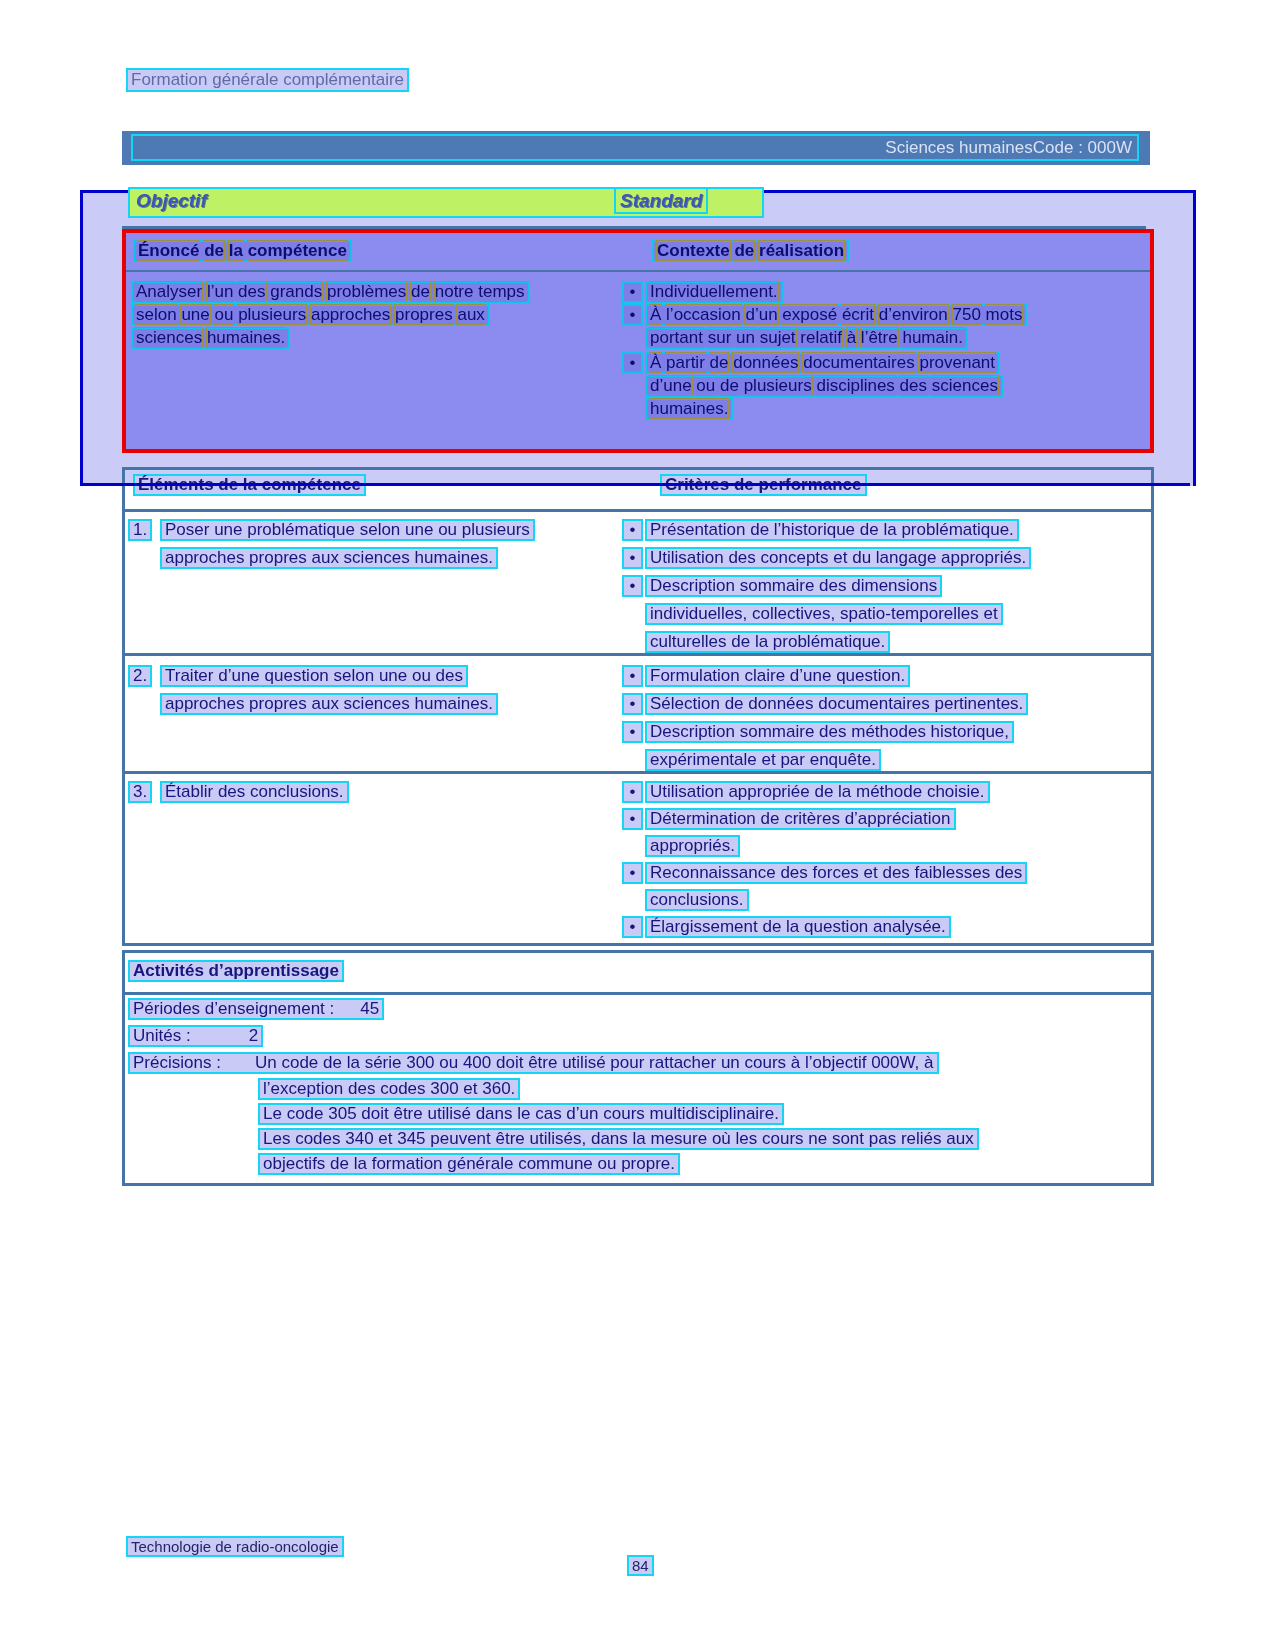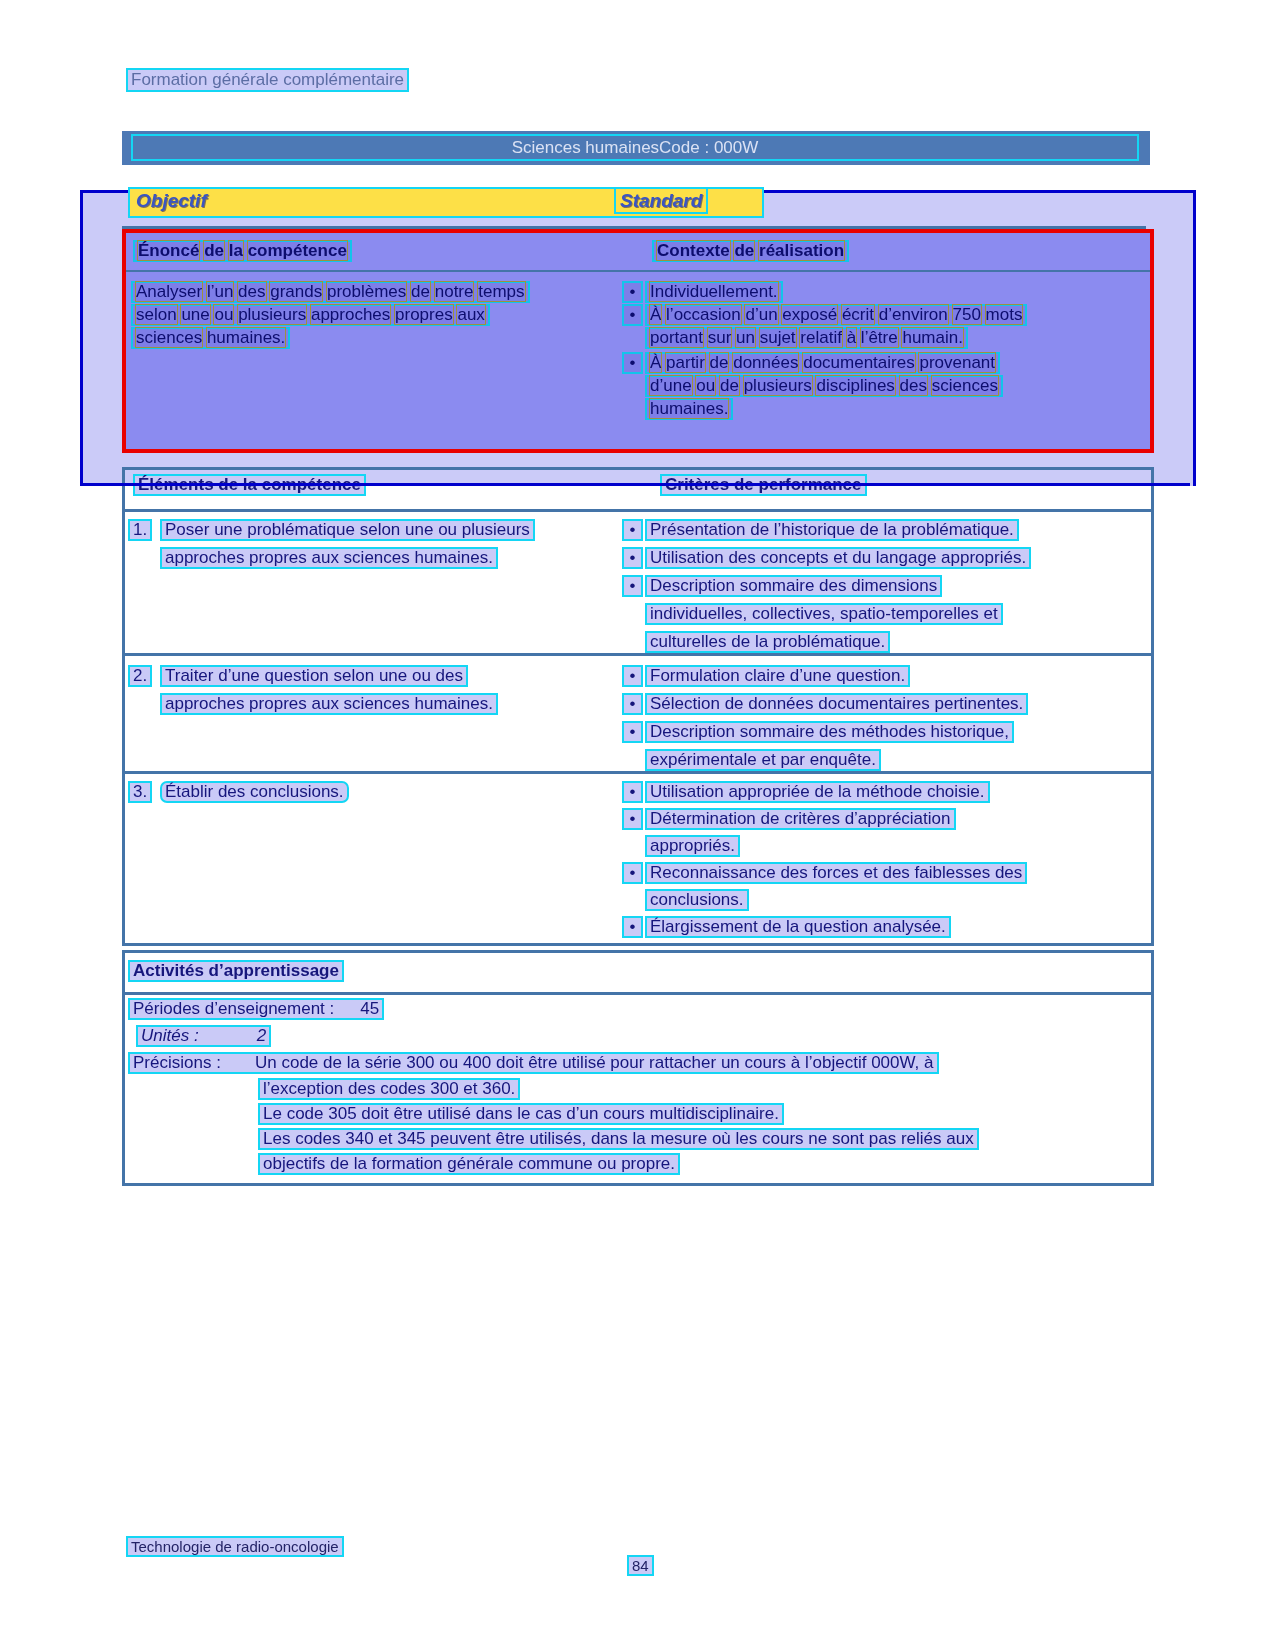--- a/index.html
+++ b/index.html
@@ -19,7 +19,7 @@
   .sep{position:absolute;left:0;width:100%;height:2px;background:#4474a8;}
   .banner{position:absolute;left:122px;top:131px;width:1028px;height:34px;background:#4d79b5;}
   .banner-inner{position:absolute;left:9px;top:3px;right:11px;bottom:4px;
-      border:2px solid #14d6f4;display:flex;justify-content:center;
+      border:2px solid #14d6f4;display:flex;justify-content:flex-end;
       align-items:center;padding:0 5px;color:#dbe2f4;font-size:17px;}
   .region{position:absolute;left:80px;top:190px;width:1110px;height:293px;
       background:#cbcbf8;border:3px solid #0000cc;border-bottom:none;}

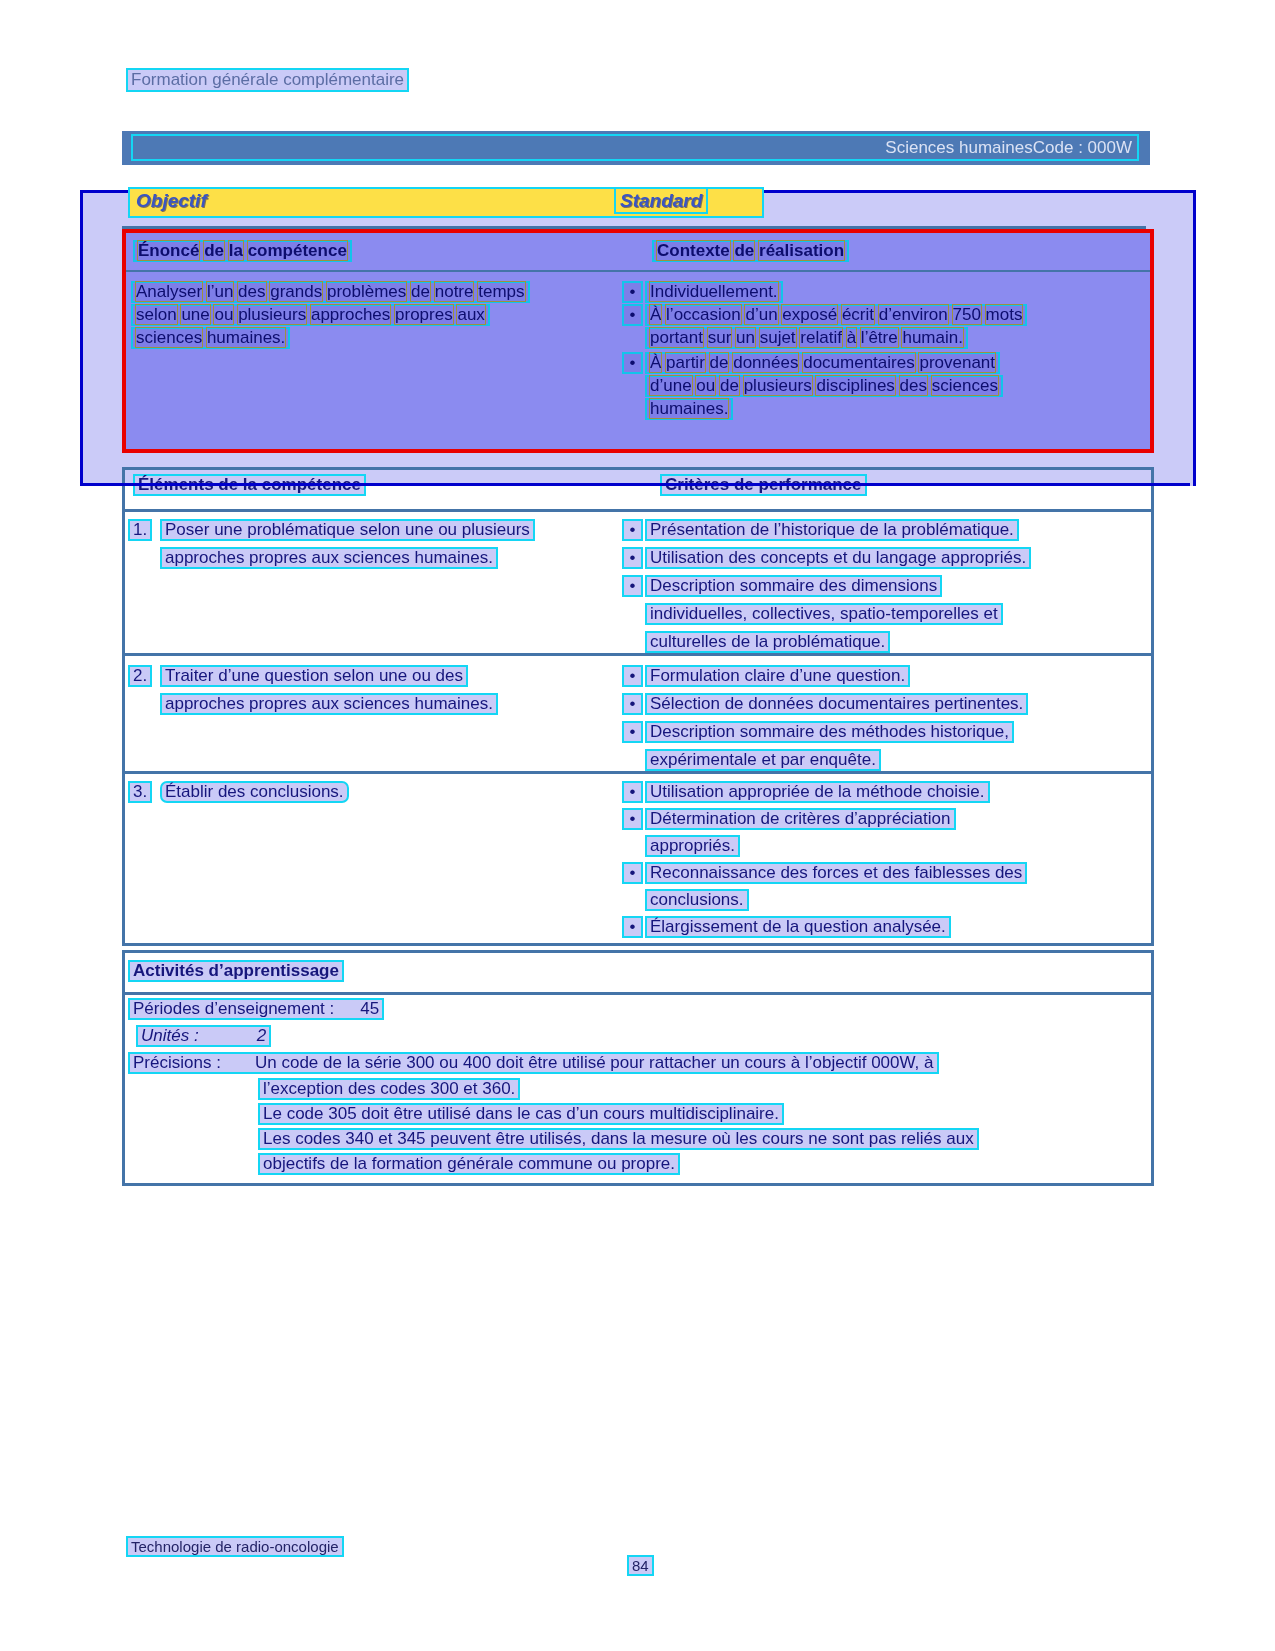--- a/index.html
+++ b/index.html
@@ -25,7 +25,7 @@
       background:#cbcbf8;border:3px solid #0000cc;border-bottom:none;}
   .navyline{position:absolute;left:80px;top:483px;width:1110px;height:3px;background:#0000cc;z-index:6;}
   .objband{position:absolute;left:128px;top:187px;width:632px;height:27px;
-      background:#fde047;border:2px solid #14d6f4;}
+      background:#bef264;border:2px solid #14d6f4;}
   .objtxt{font-weight:bold;font-style:italic;font-size:19px;line-height:23px;color:#3a55c2;
       text-shadow:1px 1px 0 rgba(10,10,90,0.5);white-space:nowrap;}
   .steelline{position:absolute;left:122px;top:226px;width:1024px;height:3px;background:#4474a8;}

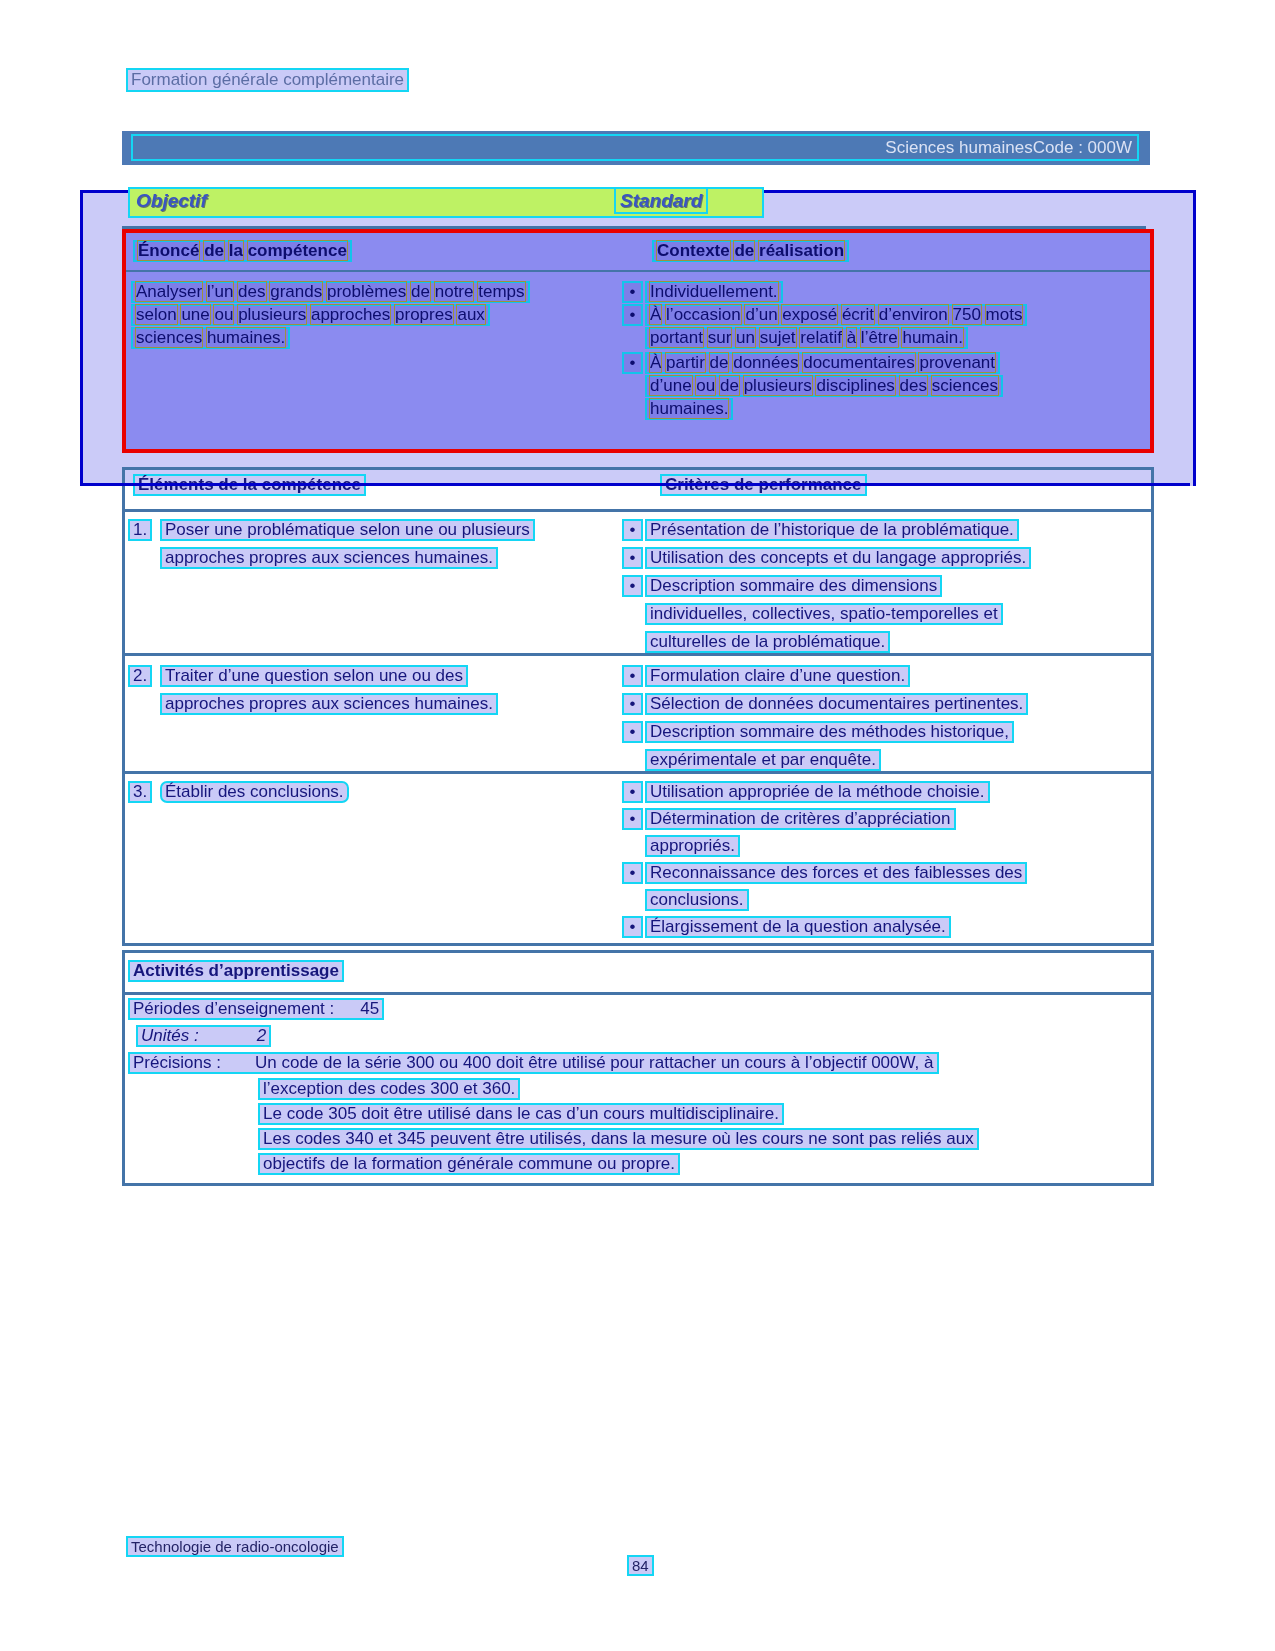--- a/index.html
+++ b/index.html
@@ -112,7 +112,7 @@
     <div class="sep" style="top:301px;height:3px;"></div>
 
     <span class="hl" style="left:3px;top:311px;">3.</span>
-    <span class="hl" style="left:35px;top:311px;border-radius:7px;">Établir des conclusions.</span>
+    <span class="hl" style="left:35px;top:311px;">Établir des conclusions.</span>
     <span class="hl bullet" style="left:497px;top:311px;">•</span>
     <span class="hl bullet" style="left:497px;top:338px;">•</span>
     <span class="hl bullet" style="left:497px;top:392px;">•</span>

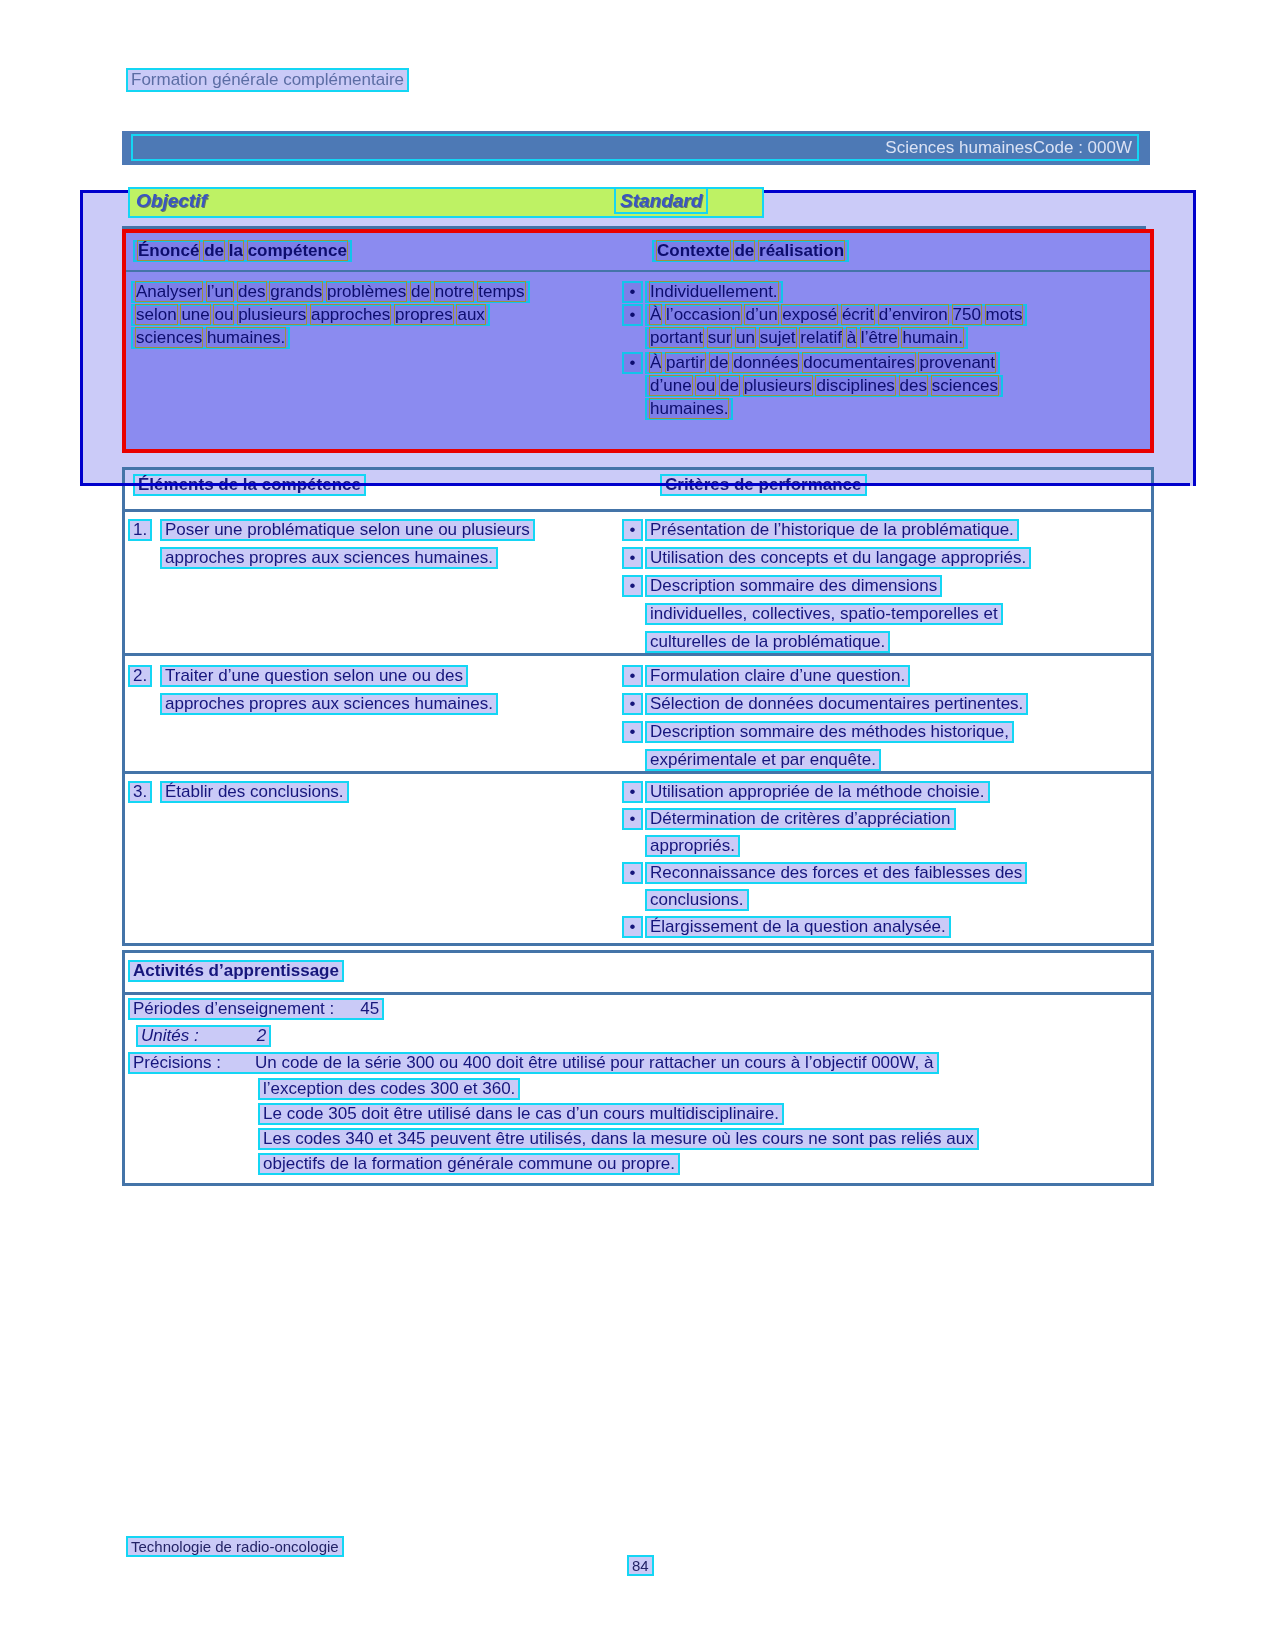--- a/index.html
+++ b/index.html
@@ -133,7 +133,7 @@
 
     <span class="hl" style="left:3px;top:45px;"><span>Périodes d’enseignement :</span><span class="lblgap" style="width:26px;"></span><span>45</span></span>
 
-    <span class="hl" style="left:11px;top:72px;font-style:italic;"><span>Unités :</span><span class="lblgap" style="width:58px;"></span><span>2</span></span>
+    <span class="hl" style="left:3px;top:72px;"><span>Unités :</span><span class="lblgap" style="width:58px;"></span><span>2</span></span>
 
     <span class="hl" style="left:3px;top:99px;"><span class="lblgap" style="width:122px;">Précisions :</span><span>Un code de la série 300 ou 400 doit être utilisé pour rattacher un cours à l’objectif 000W, à</span></span>
 

